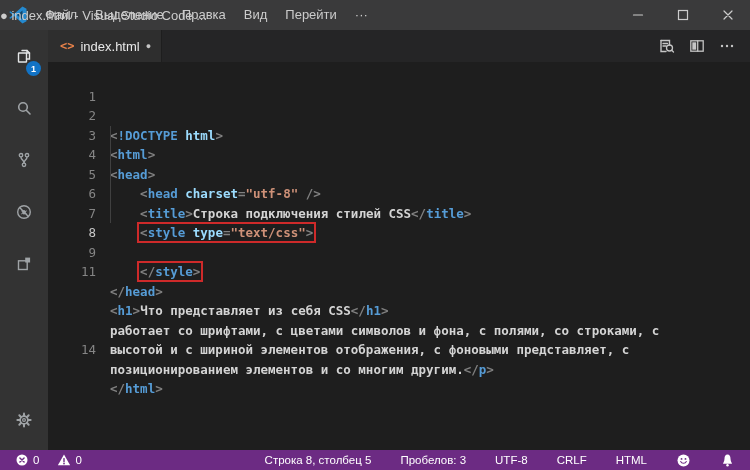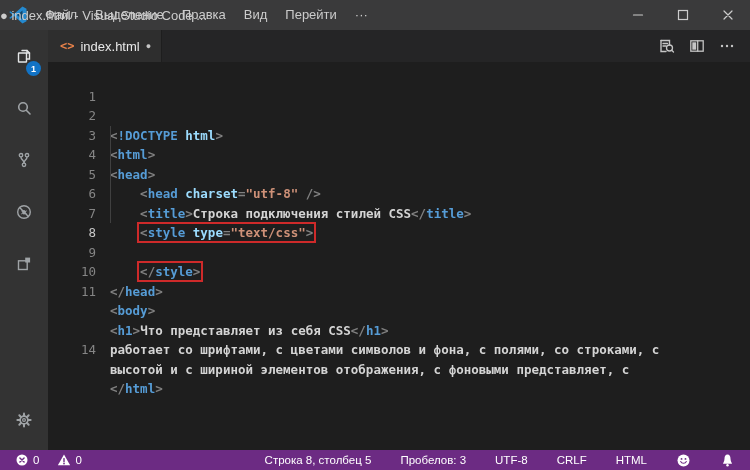--- a/index.html
+++ b/index.html
@@ -283,11 +283,6 @@
     <span class="code"><span class="tk-p">&lt;/</span><span class="tk-k">head</span><span class="tk-p">&gt;</span></span>
   </div>
       <div class="row">
-    <span class="lnum ">10</span>
-    
-    <span class="code"><span class="tk-p">&lt;</span><span class="tk-k">body</span><span class="tk-p">&gt;</span></span>
-  </div>
-      <div class="row">
     <span class="lnum ">11</span>
     
     <span class="code"><span class="tk-p">&lt;</span><span class="tk-k">h1</span><span class="tk-p">&gt;</span><span class="tk-t">Что представляет из себя CSS</span><span class="tk-p">&lt;/</span><span class="tk-k">h1</span><span class="tk-p">&gt;</span></span>

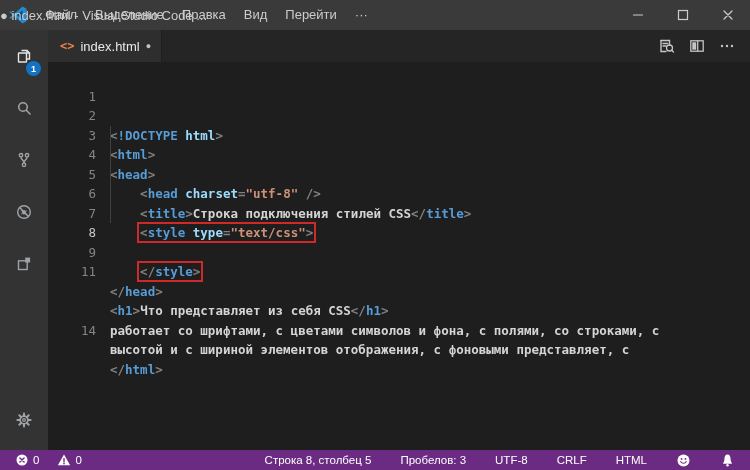--- a/index.html
+++ b/index.html
@@ -298,6 +298,11 @@
     <span class="code"><span class="tk-t">высотой и с шириной элементов отображения, с фоновыми представляет, с</span></span>
   </div>
       <div class="row">
+    <span class="lnum "></span>
+    
+    <span class="code"><span class="tk-t">позиционированием элементов и со многим другим.</span><span class="tk-p">&lt;/</span><span class="tk-k">p</span><span class="tk-p">&gt;</span></span>
+  </div>
+      <div class="row">
     <span class="lnum ">14</span>
     
     <span class="code"><span class="tk-p">&lt;/</span><span class="tk-k">html</span><span class="tk-p">&gt;</span></span>

